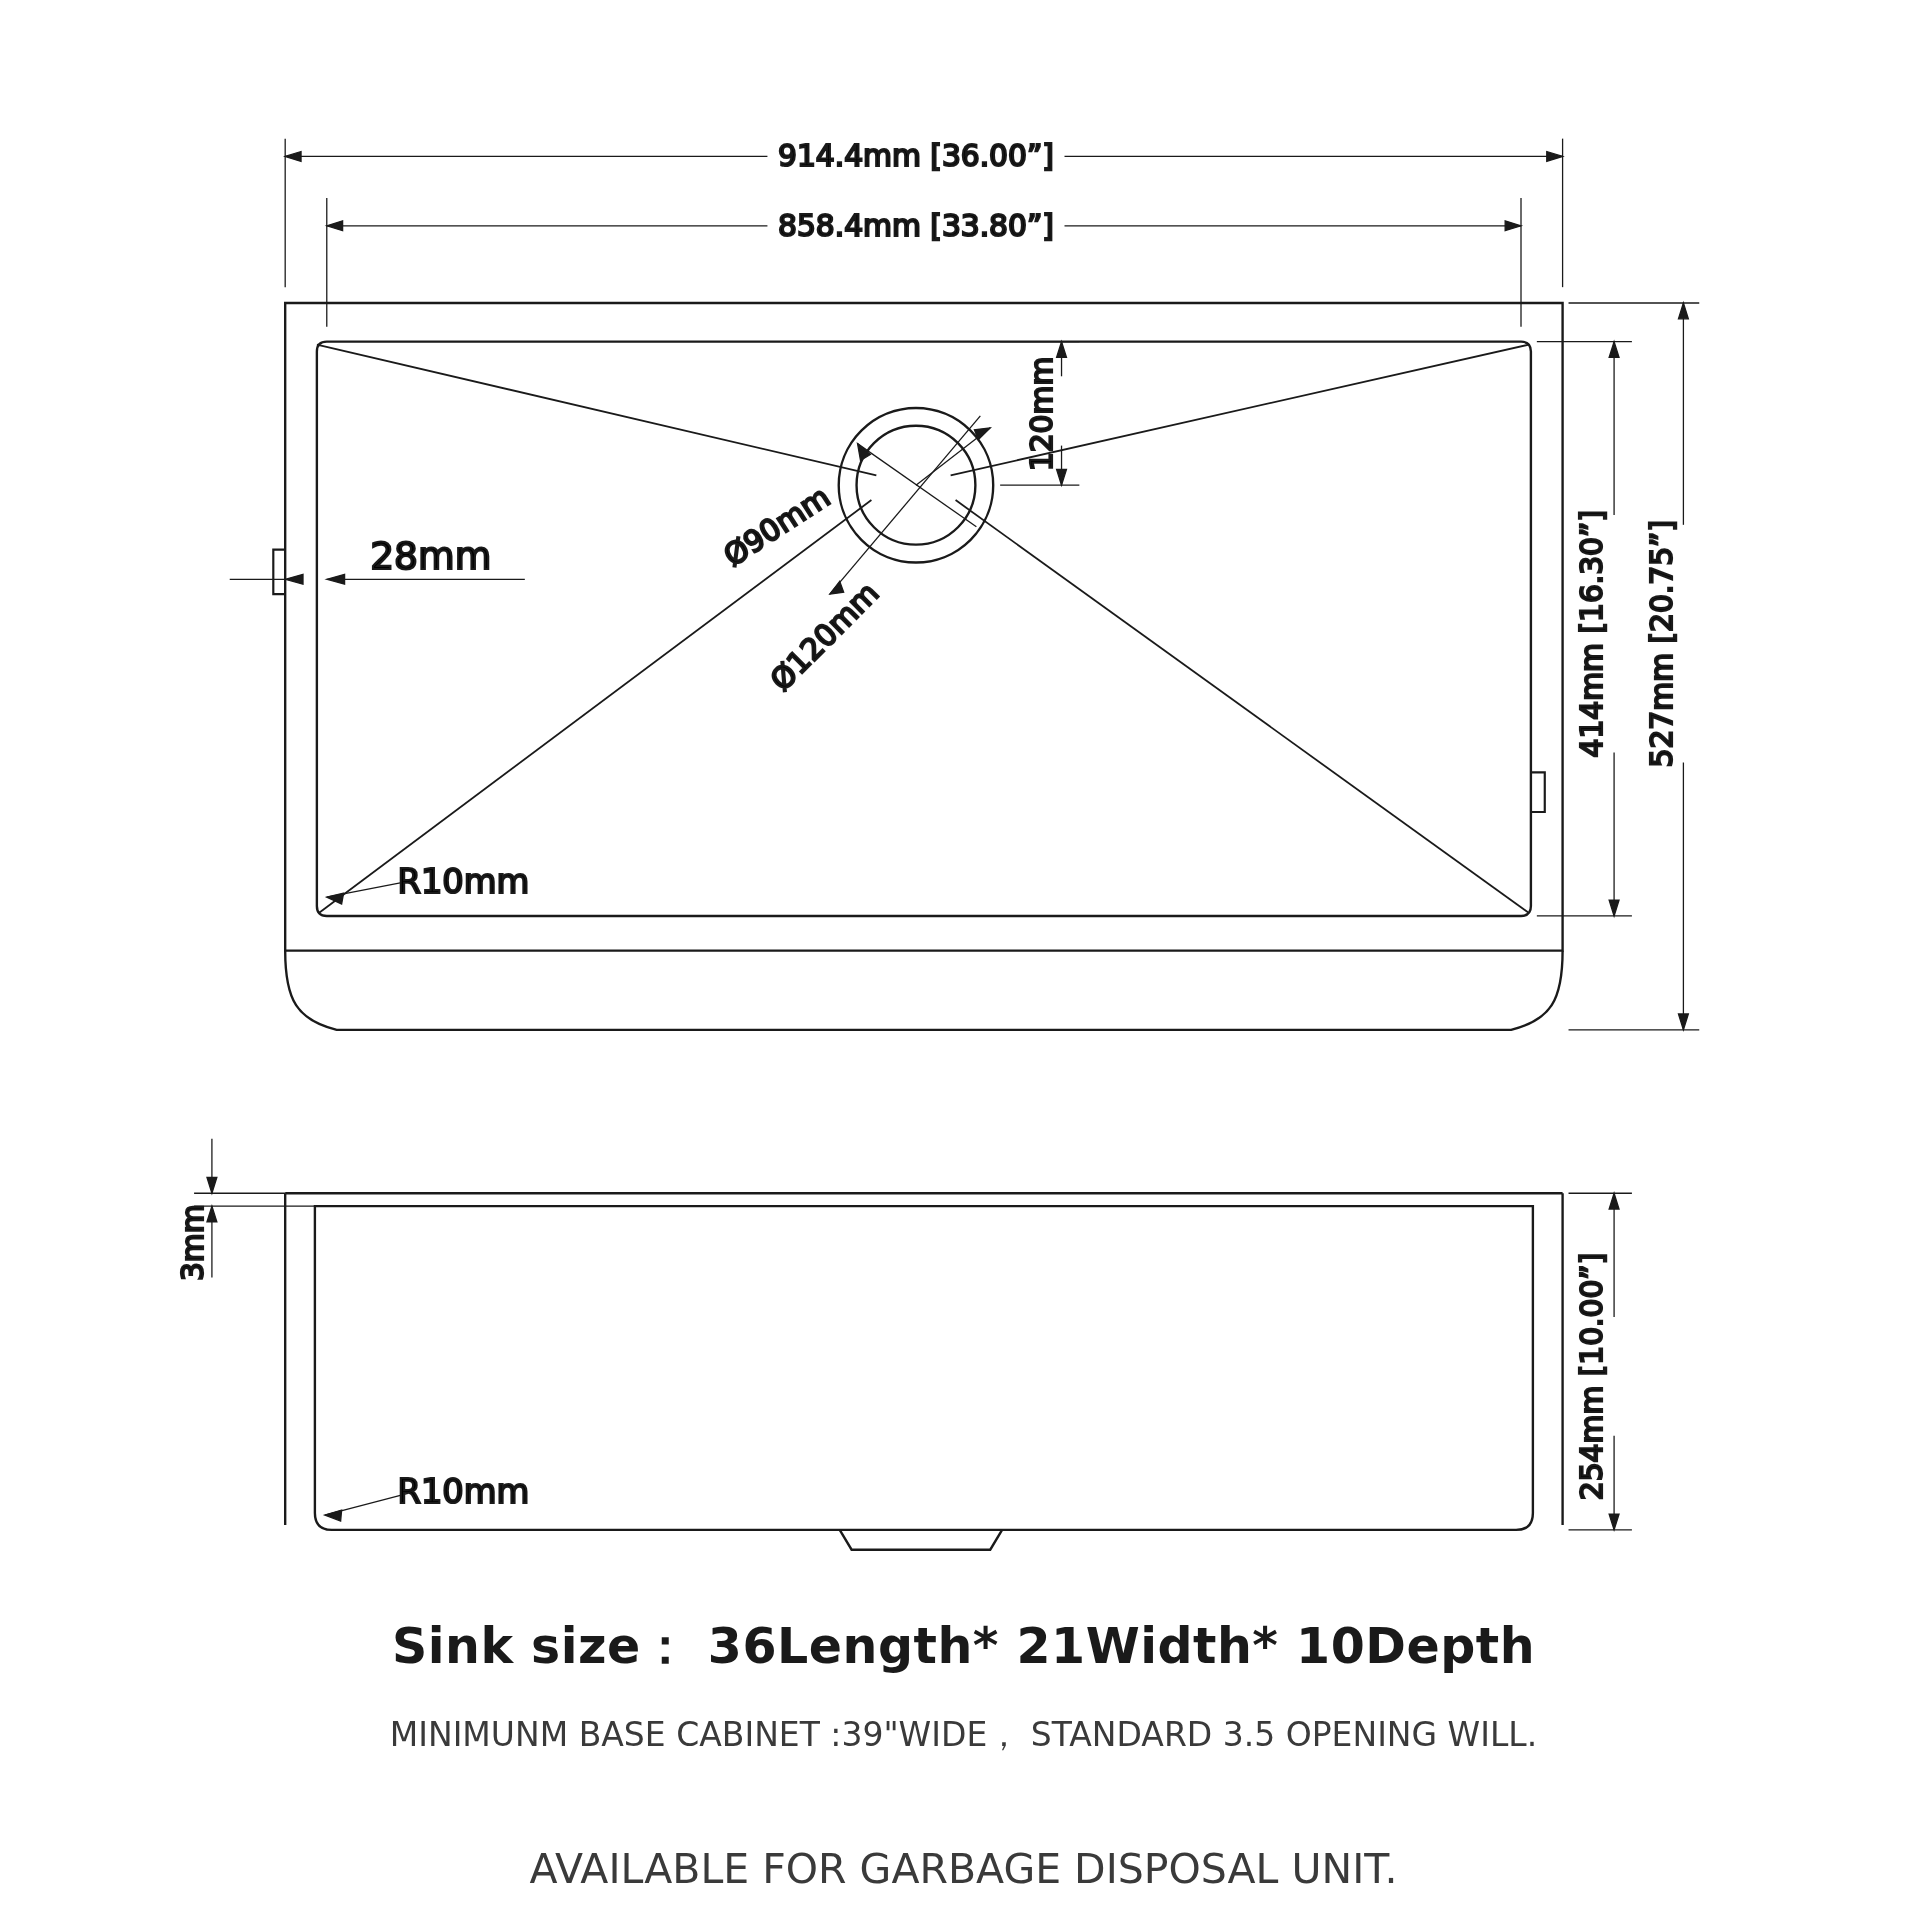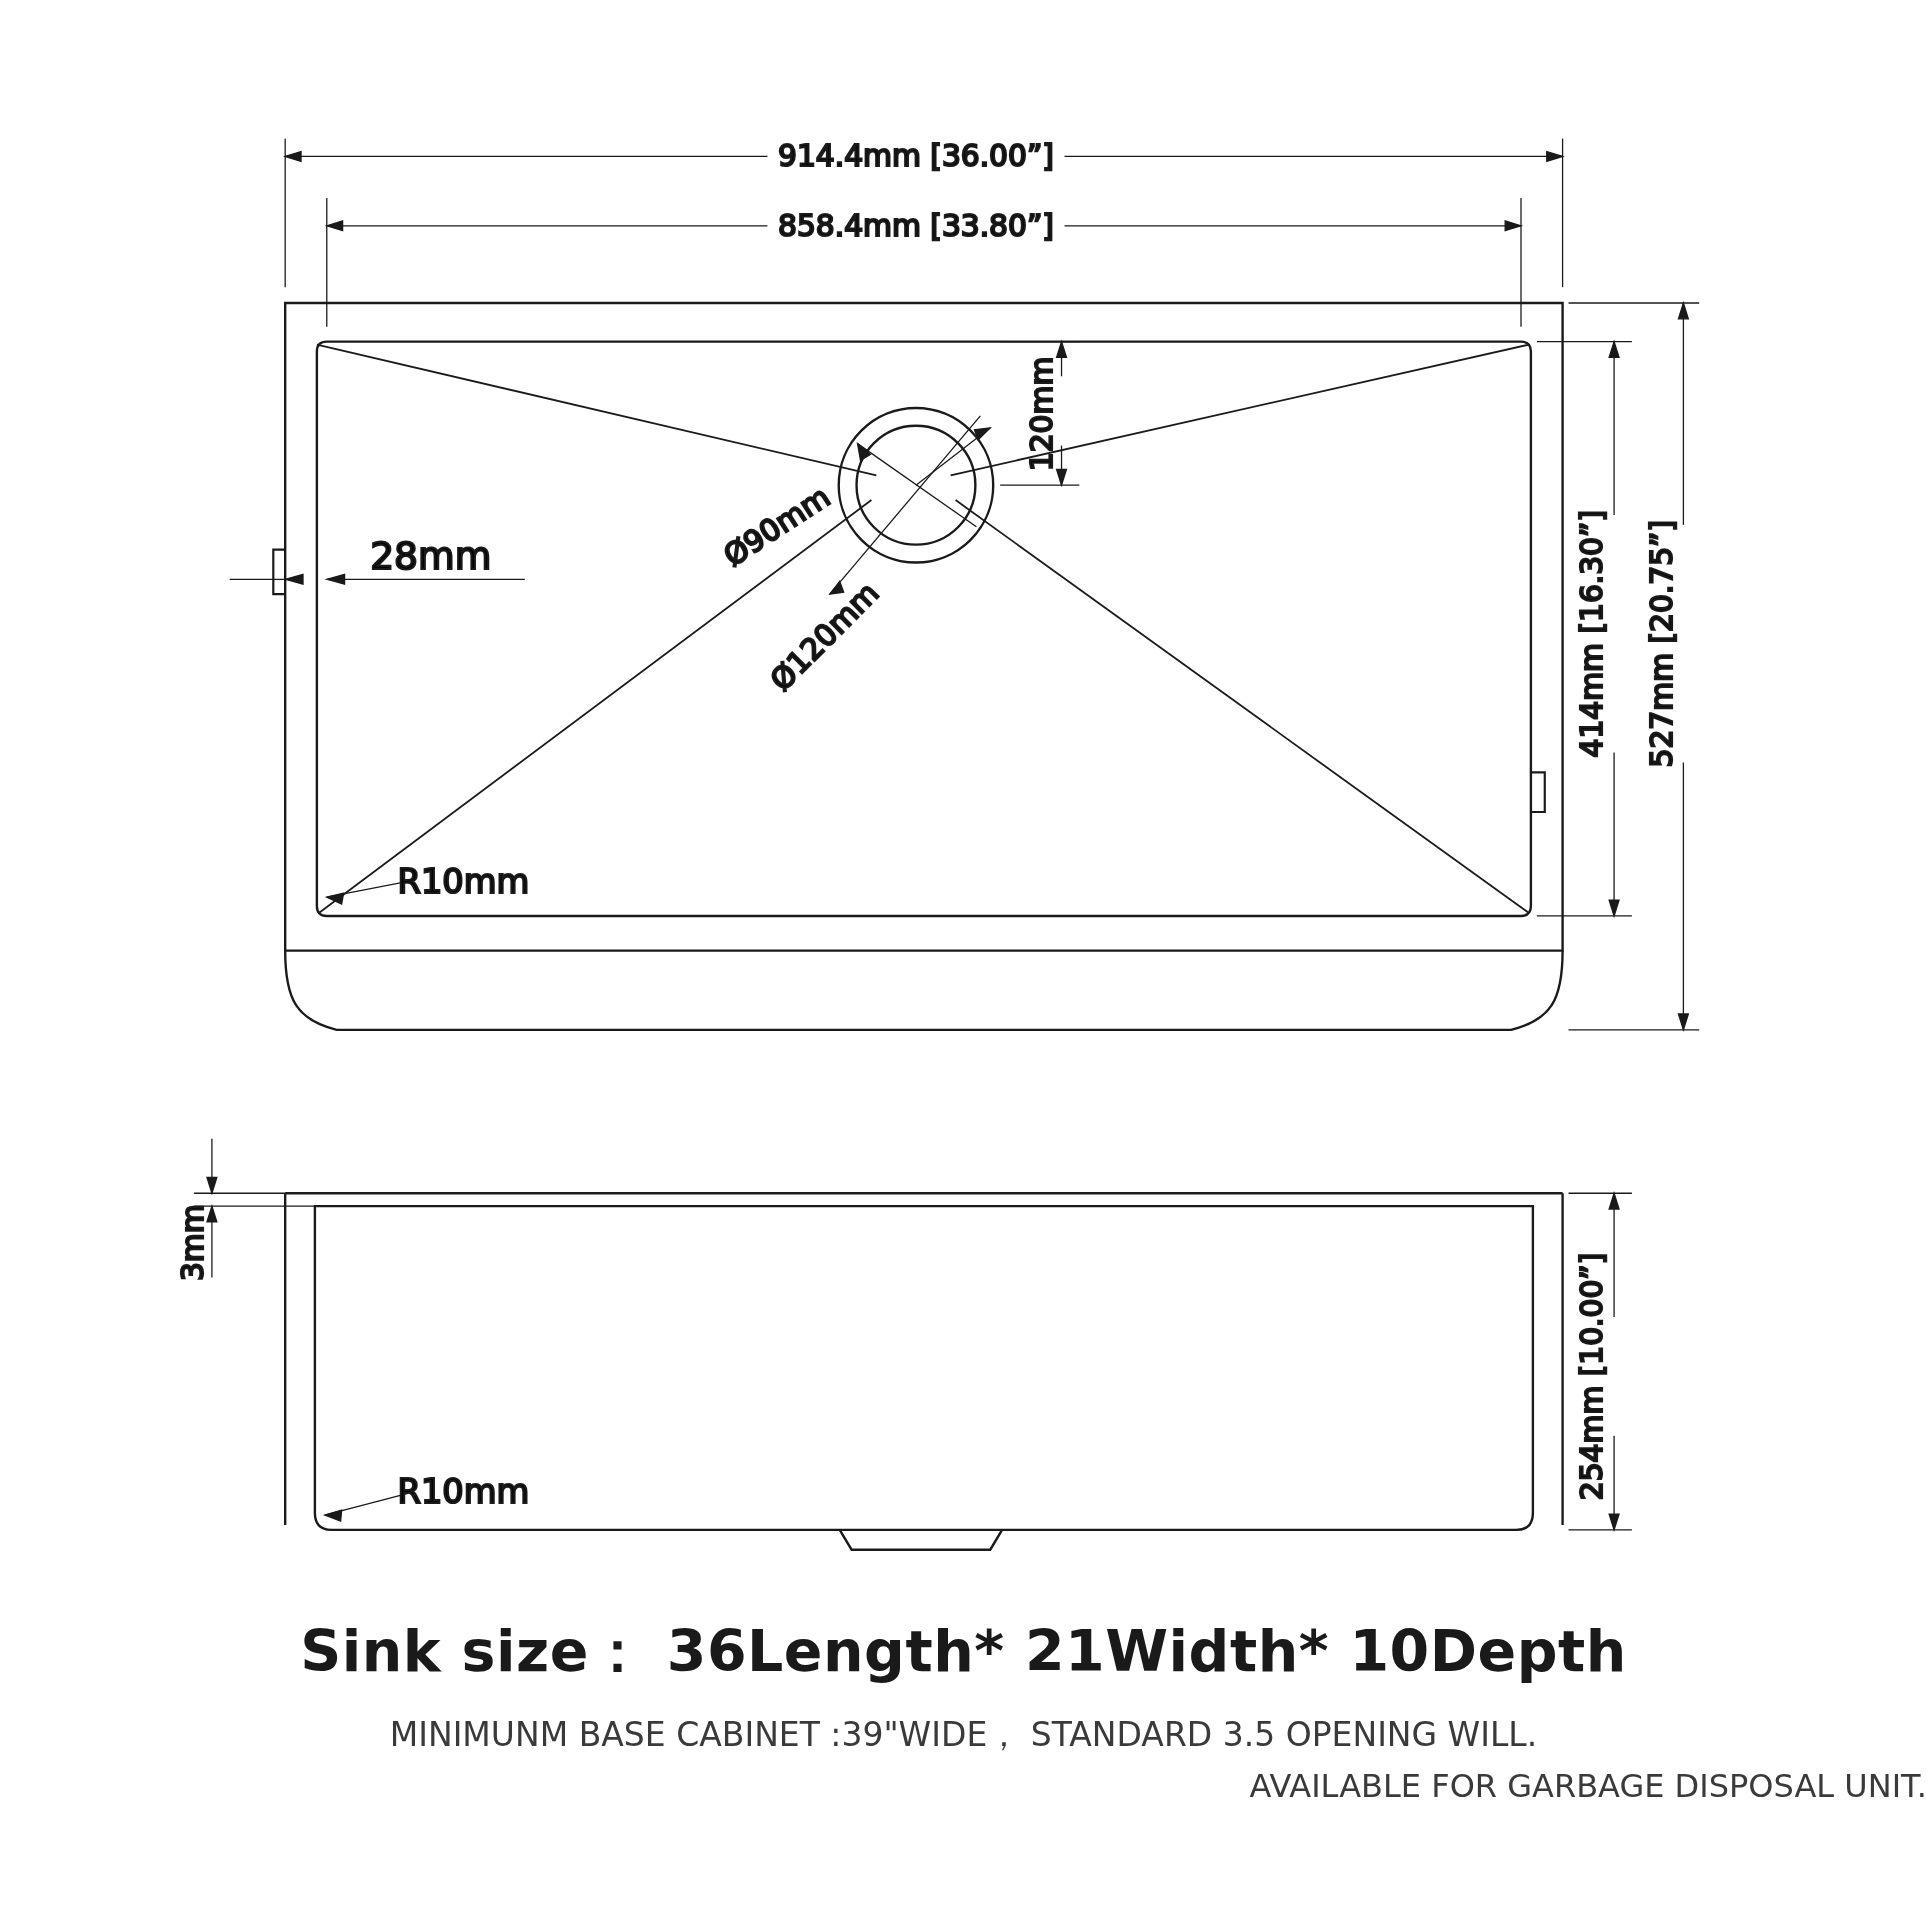--- a/index.html
+++ b/index.html
@@ -30,7 +30,7 @@
   }
   .cap-title {
     top: 1614px;
-    font-size: 57px;
+    font-size: 49px;
     font-weight: bold;
     color: #1a1a1a;
     letter-spacing: 0.5px;

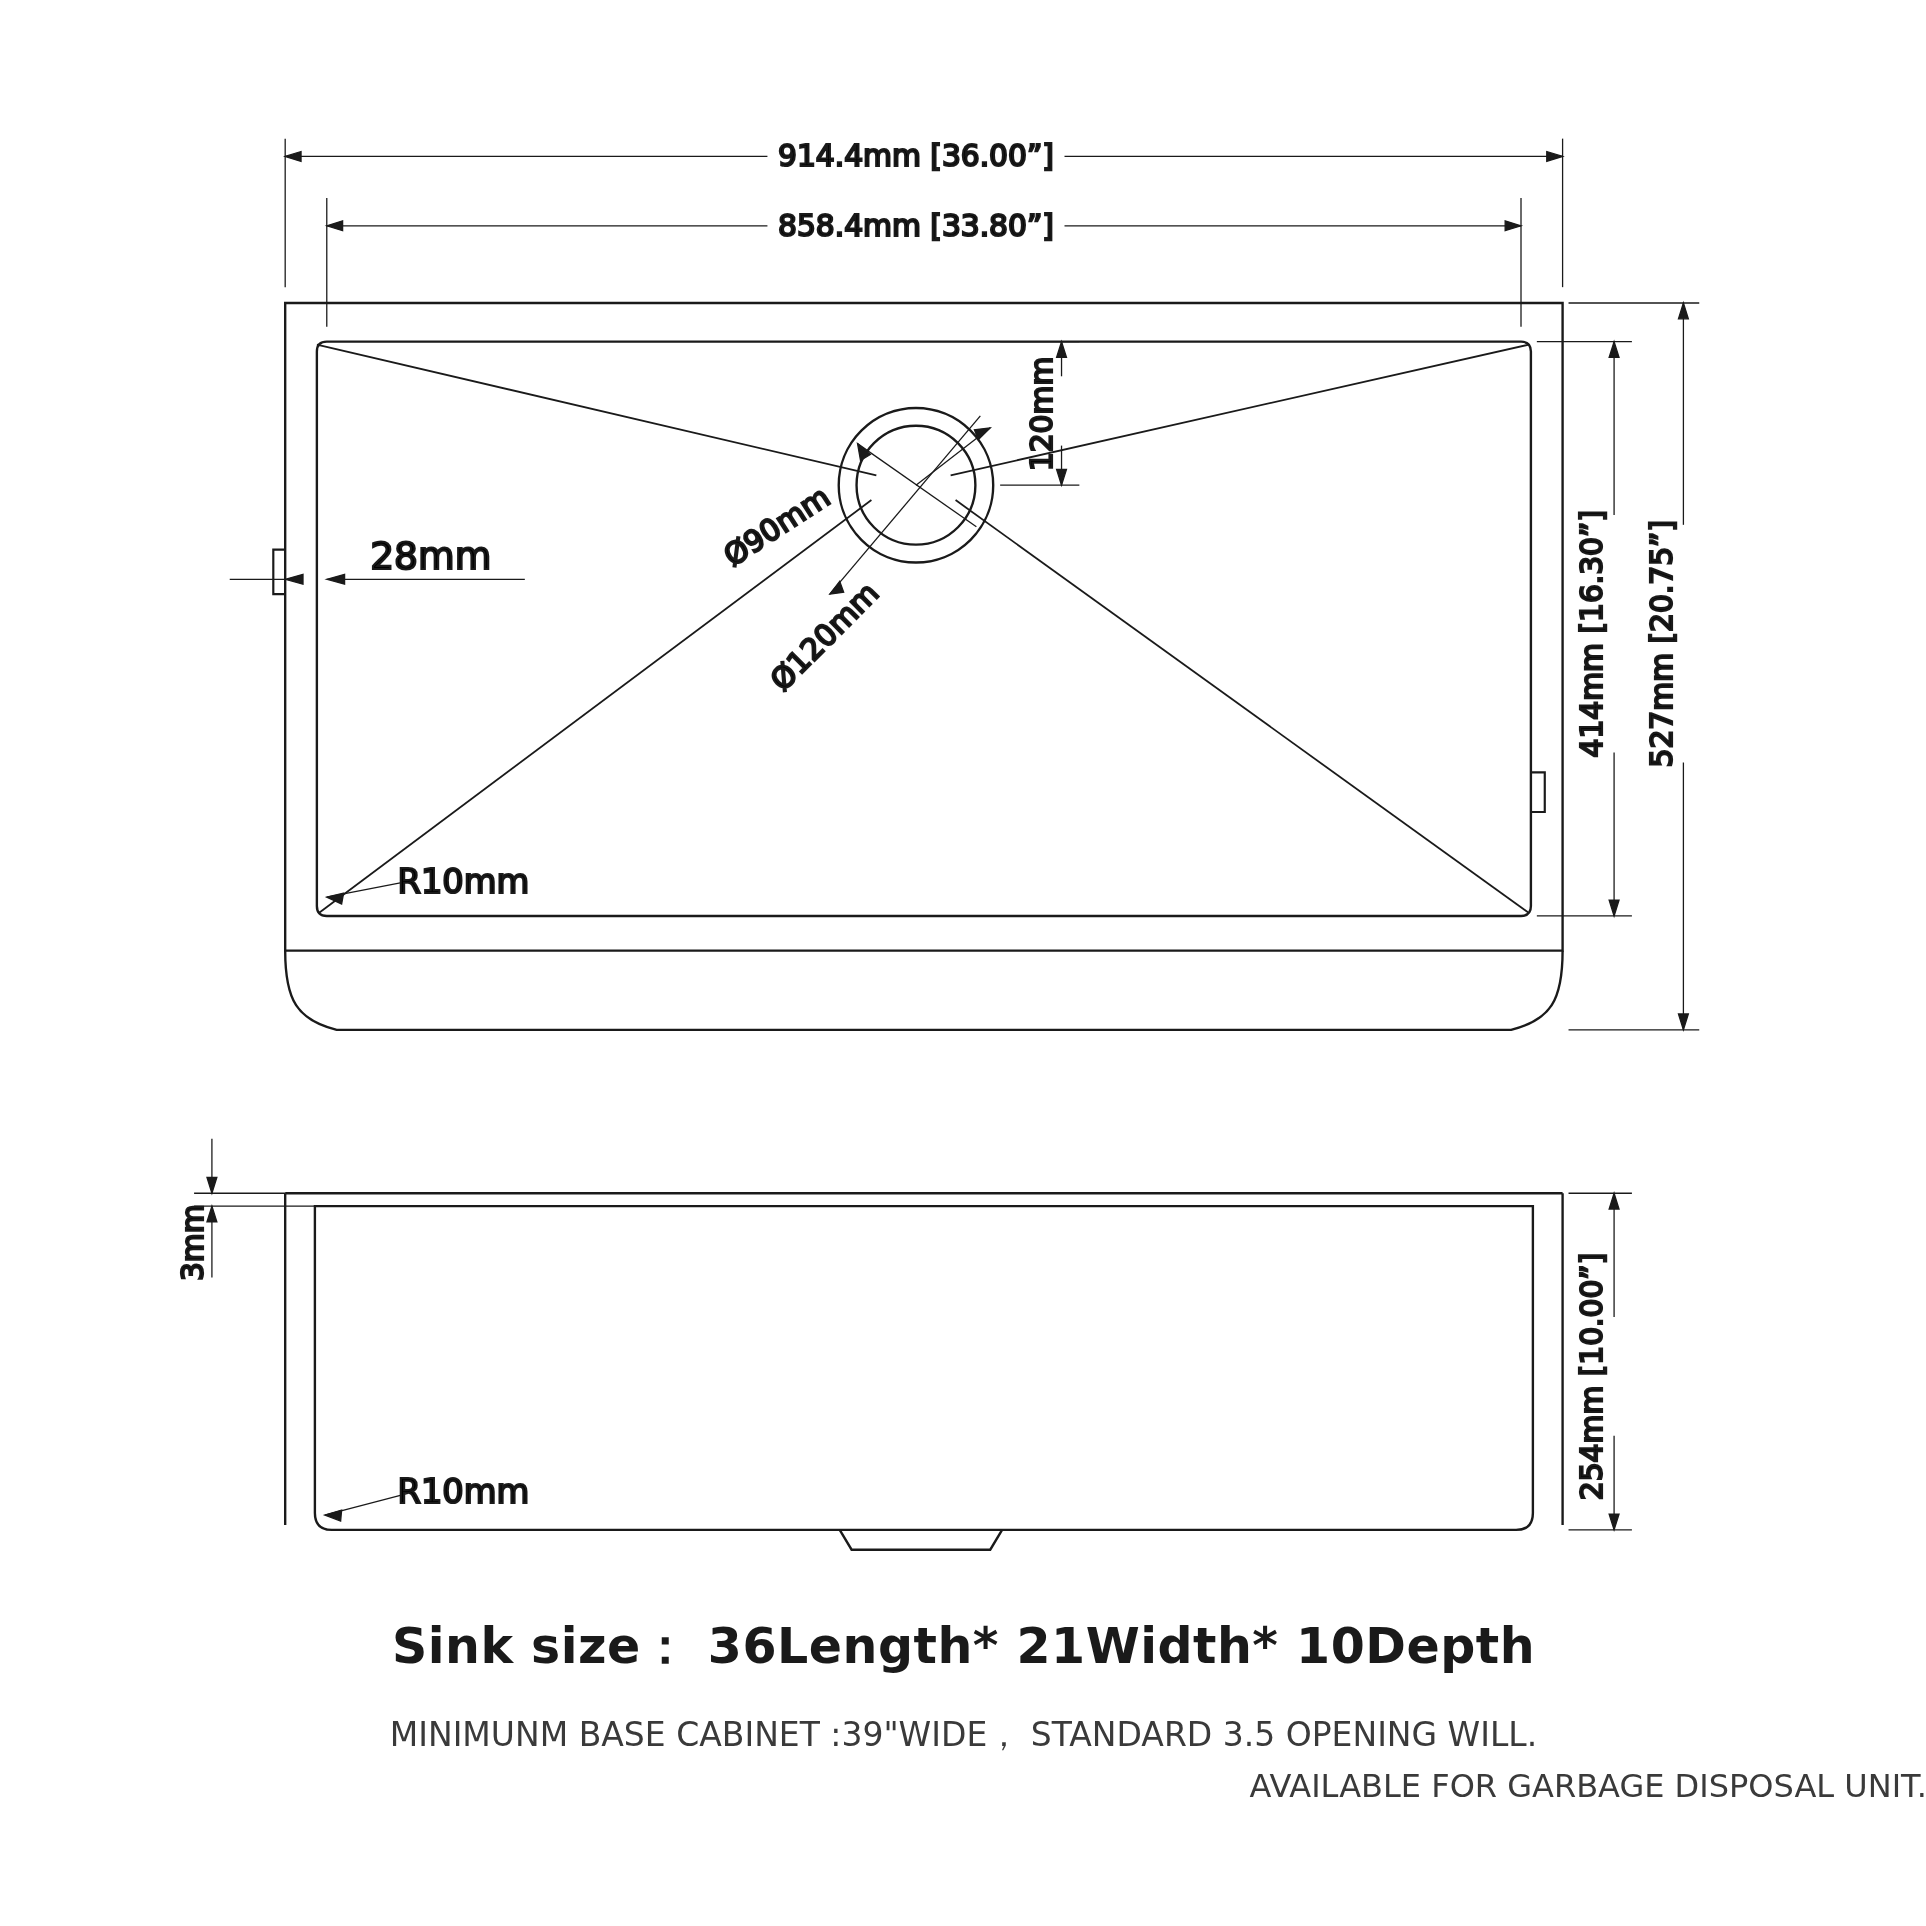--- a/index.html
+++ b/index.html
@@ -40,9 +40,8 @@
     font-size: 33px;
   }
   .cap-l2 {
-    top: 1767px;
-    font-size: 32px;
-    text-align: right;
+    top: 1845px;
+    font-size: 41px;
   }
   svg text {
     font-family: "DejaVu Sans", sans-serif;

